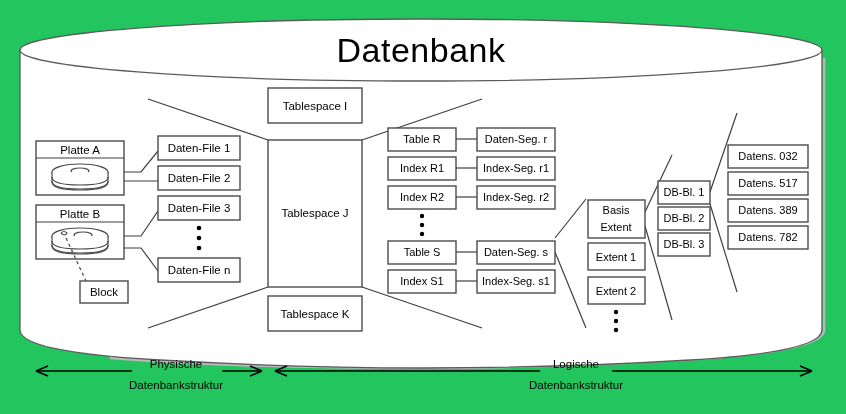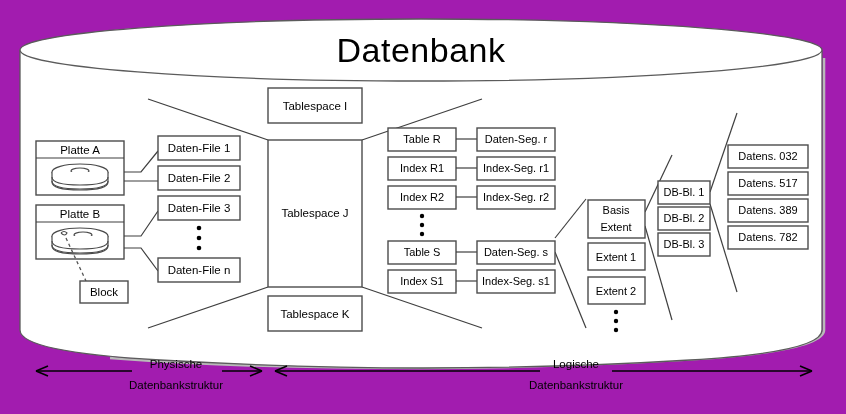--- a/index.html
+++ b/index.html
@@ -5,7 +5,7 @@
   html,body{margin:0;padding:0;background:#ffffff;}
   body{width:846px;height:414px;overflow:hidden;
        font-family:"Liberation Sans", sans-serif;}
-  #stage{position:relative;width:846px;height:414px;background:#a21caf;}
+  #stage{position:relative;width:846px;height:414px;background:#22c55e;}
   svg{position:absolute;left:0;top:0;width:846px;height:414px;}
   .bx{fill:#ffffff;stroke:#4c4c4c;stroke-width:1.4;}
   .cyl{fill:#ffffff;stroke:#5b5b5b;stroke-width:1.3;}

